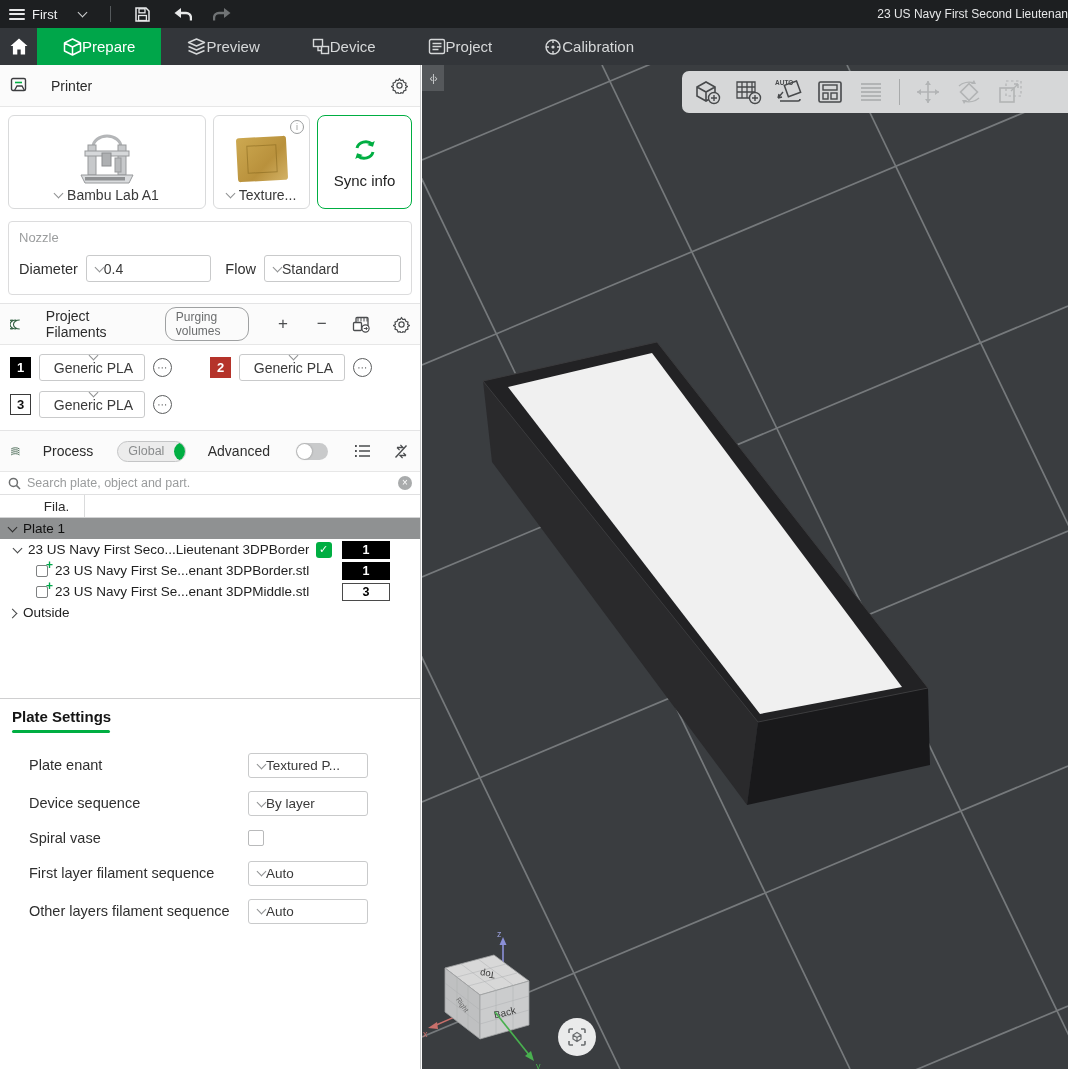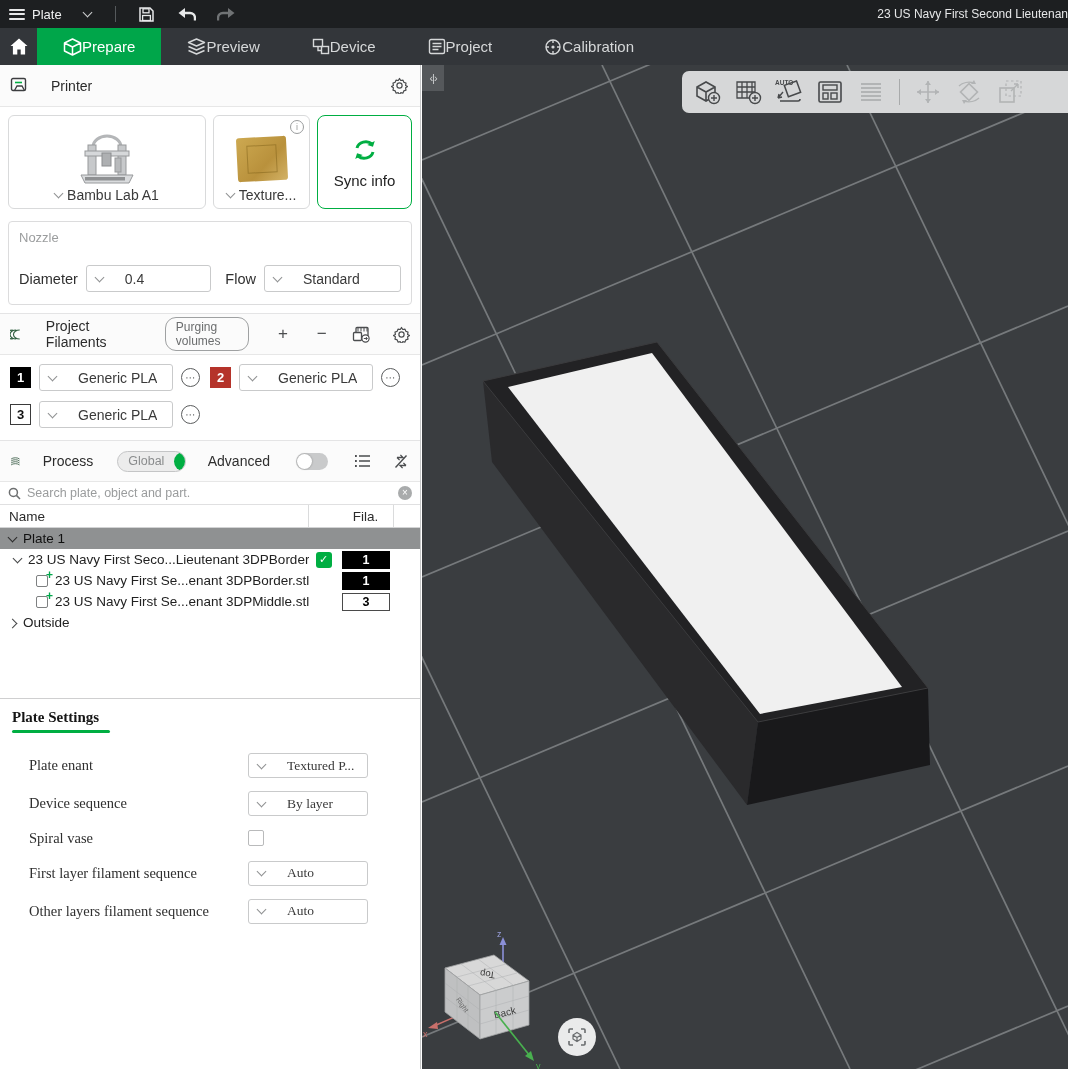--- a/index.html
+++ b/index.html
@@ -120,7 +120,7 @@
       <i></i>
       <i></i>
     </div>
-  <span class="file-label">Plate</span>
+  <span class="file-label">First</span>
   <span class="tb-chev"></span>
   <span class="tb-div"></span>
   <span class="tb-btn">

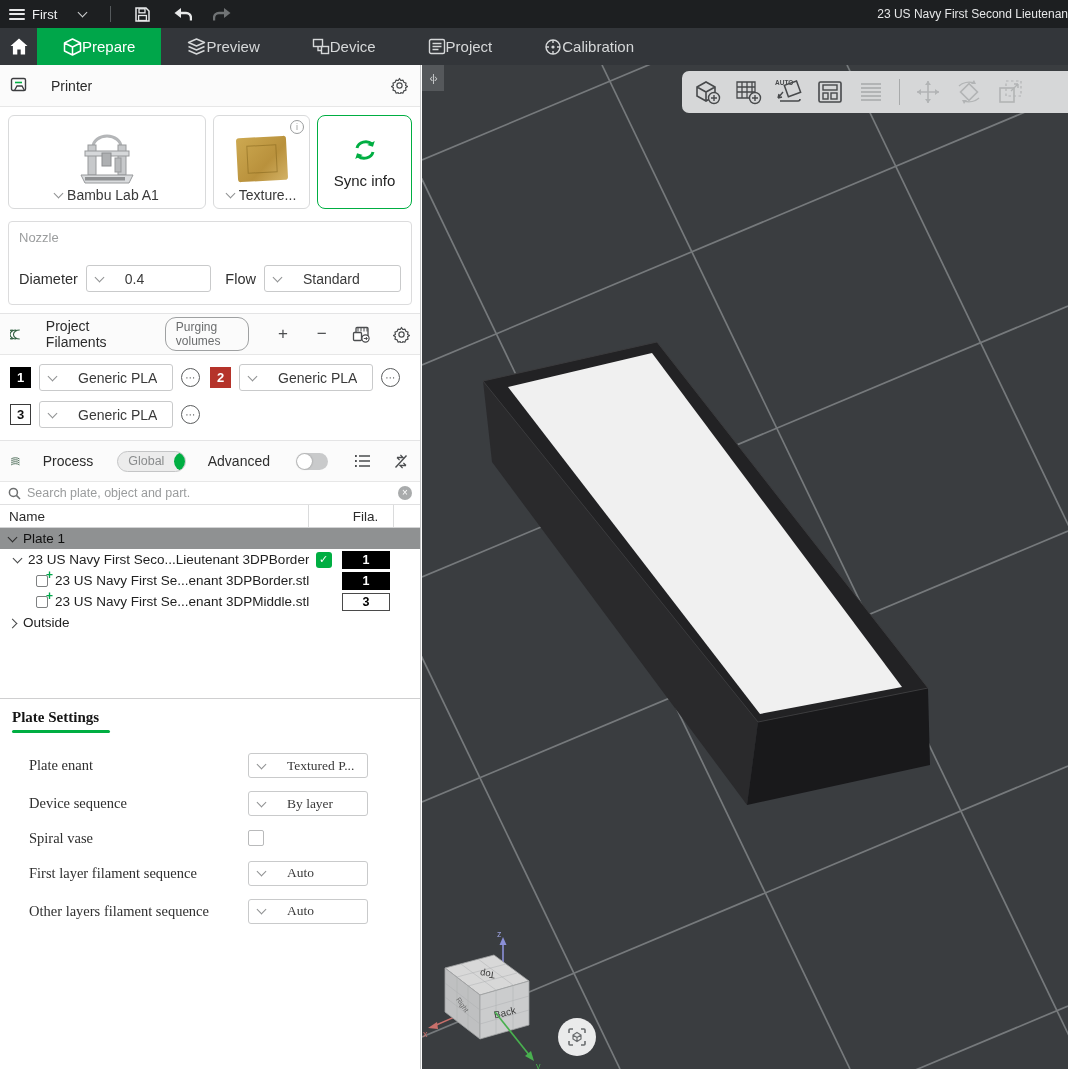--- a/index.html
+++ b/index.html
@@ -42,7 +42,7 @@
   .sync-label { font-size:15px; color:#222; }
 
   .nozzle-box { flex:none; margin:3px 8px 0 8px; border:1px solid #dcdcdd; border-radius:4px; padding:8px 10px 12px 10px; }
-  .nozzle-title { font-size:13px; color:#9b9d9e; margin-bottom:20px; }
+  .nozzle-title { font-size:13px; color:#9b9d9e; margin-bottom:10px; }
   .nozzle-row { display:flex; align-items:center; gap:8px; }
   .fld-label { font-size:14.5px; color:#2f2f2f; }
   .dd { display:flex; align-items:center; gap:22px; border:1px solid #c9cacb; border-radius:3px; height:27px; padding:0 6px 0 9px; background:#fff; font-size:14px; color:#3a3a3a; }

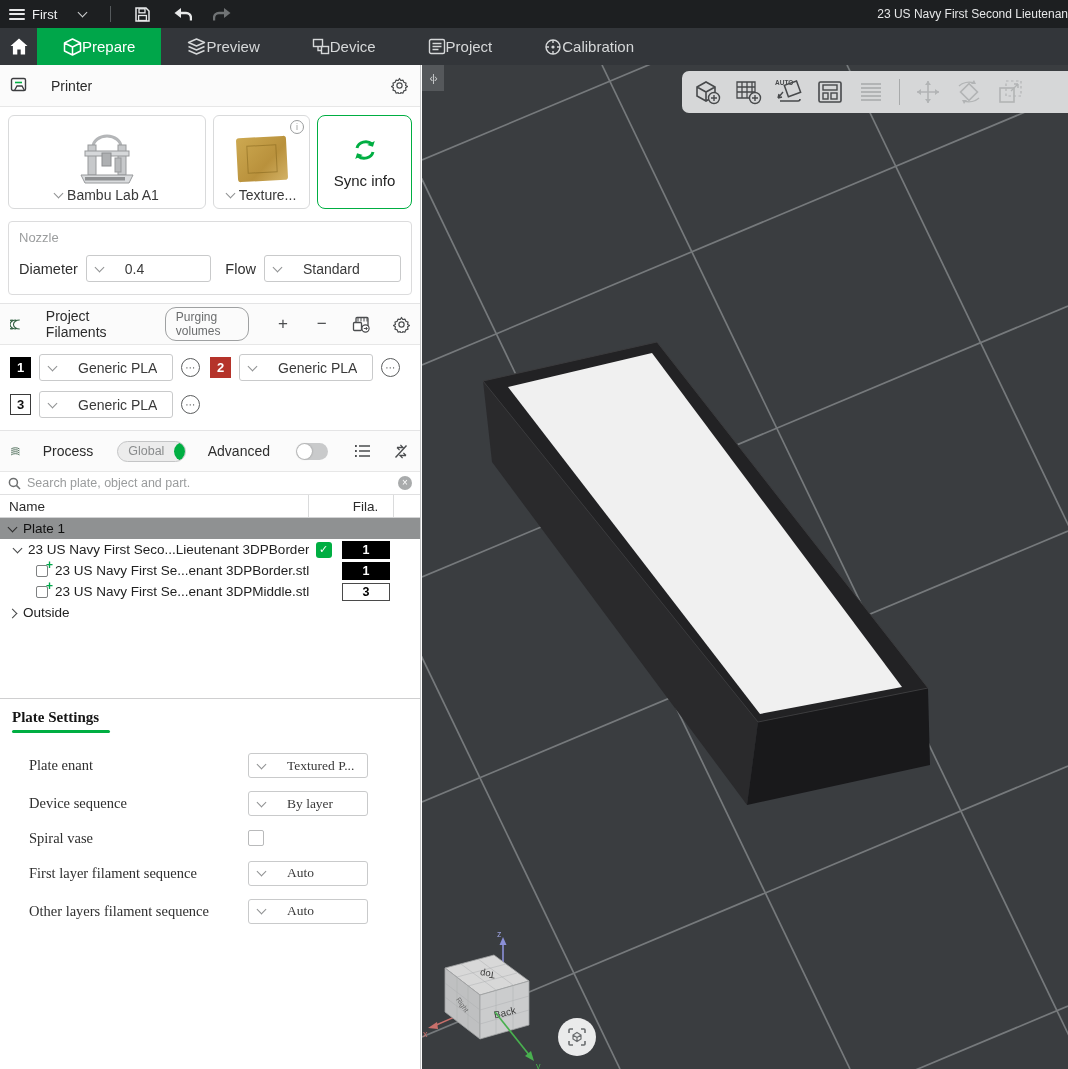--- a/index.html
+++ b/index.html
@@ -45,7 +45,7 @@
   .nozzle-title { font-size:13px; color:#9b9d9e; margin-bottom:10px; }
   .nozzle-row { display:flex; align-items:center; gap:8px; }
   .fld-label { font-size:14.5px; color:#2f2f2f; }
-  .dd { display:flex; align-items:center; gap:22px; border:1px solid #c9cacb; border-radius:3px; height:27px; padding:0 6px 0 9px; background:#fff; font-size:14px; color:#3a3a3a; }
+  .dd { display:flex; align-items:center; gap:1px; border:1px solid #c9cacb; border-radius:3px; height:27px; padding:0 6px 0 9px; background:#fff; font-size:14px; color:#3a3a3a; }
   .dd .val { white-space:nowrap; overflow:hidden; }
   .dd.w130 { width:130px; } .dd.w142 { width:142px; } .dd.w134 { width:134px; } .dd.w120 { width:120px; }
 

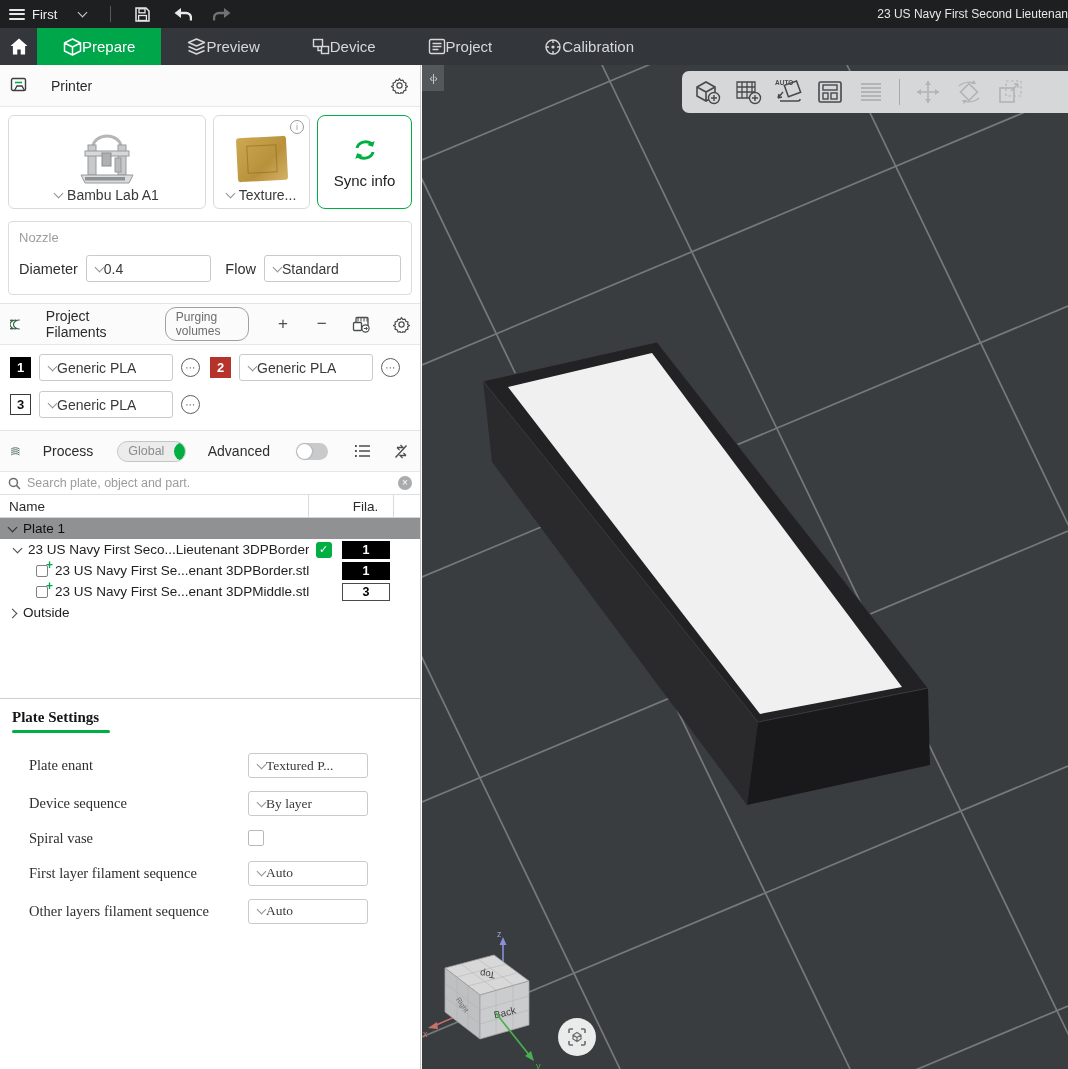--- a/index.html
+++ b/index.html
@@ -47,7 +47,7 @@
   .fld-label { font-size:14.5px; color:#2f2f2f; }
   .dd { display:flex; align-items:center; gap:1px; border:1px solid #c9cacb; border-radius:3px; height:27px; padding:0 6px 0 9px; background:#fff; font-size:14px; color:#3a3a3a; }
   .dd .val { white-space:nowrap; overflow:hidden; }
-  .dd.w130 { width:130px; } .dd.w142 { width:142px; } .dd.w134 { width:134px; } .dd.w120 { width:120px; }
+  .dd.w130 { width:130px; } .dd.w142 { width:142px; } .dd.w134 { width:106px;flex-direction:column; } .dd.w120 { width:120px; }
 
   .fil-header { margin-top:8px; border-top:1px solid #e4e4e5; }
   .pill-btn { border:1px solid #9fa1a2; border-radius:11px; padding:2px 10px; font-size:12px; color:#6b6d6e; margin-right:4px; }

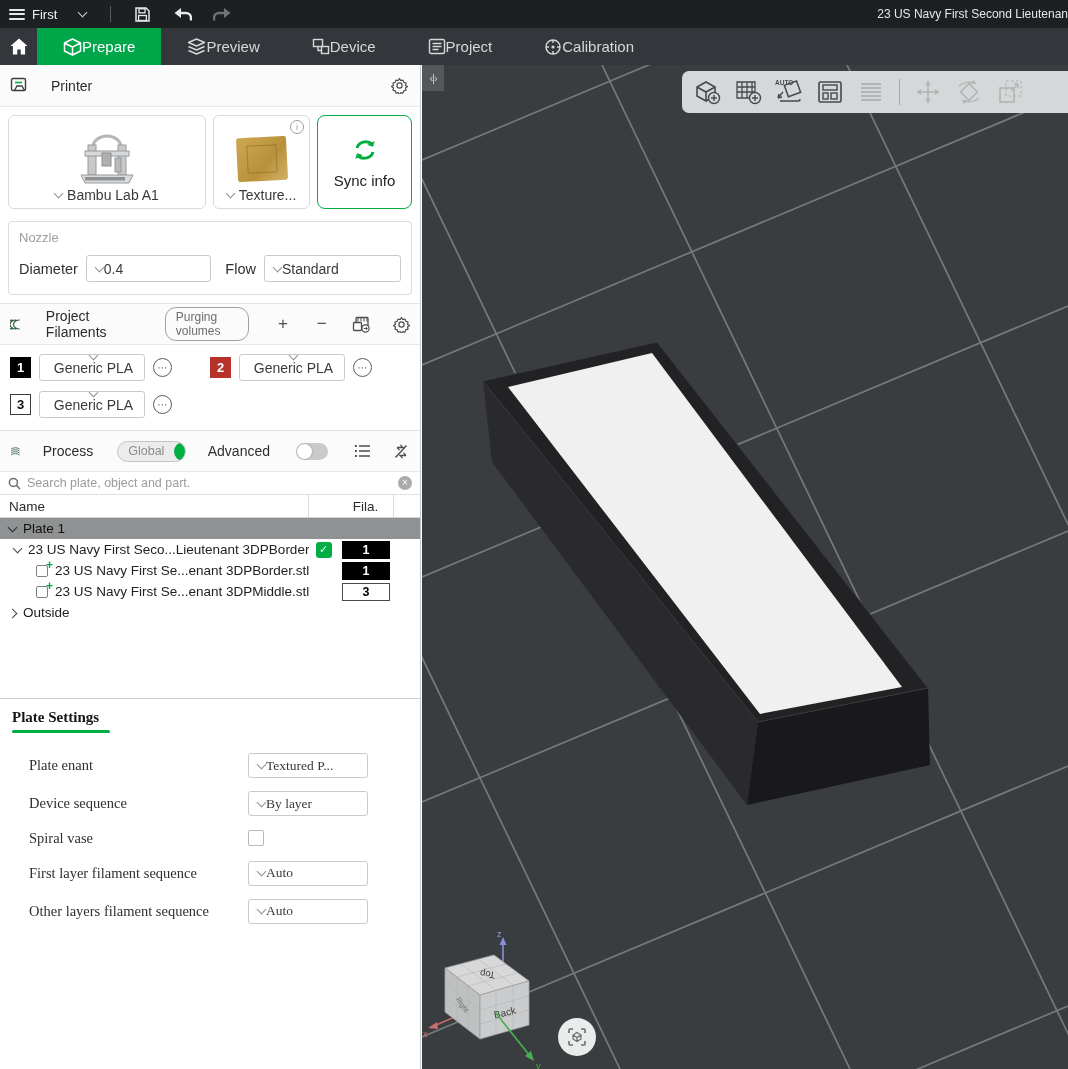--- a/index.html
+++ b/index.html
@@ -350,7 +350,6 @@
   </div>
 
   <div class="tbl-header">
-    <div class="col-name">Name</div>
     <div class="col-chk"></div>
     <div class="col-fila">Fila.</div>
     <div class="col-end"></div>

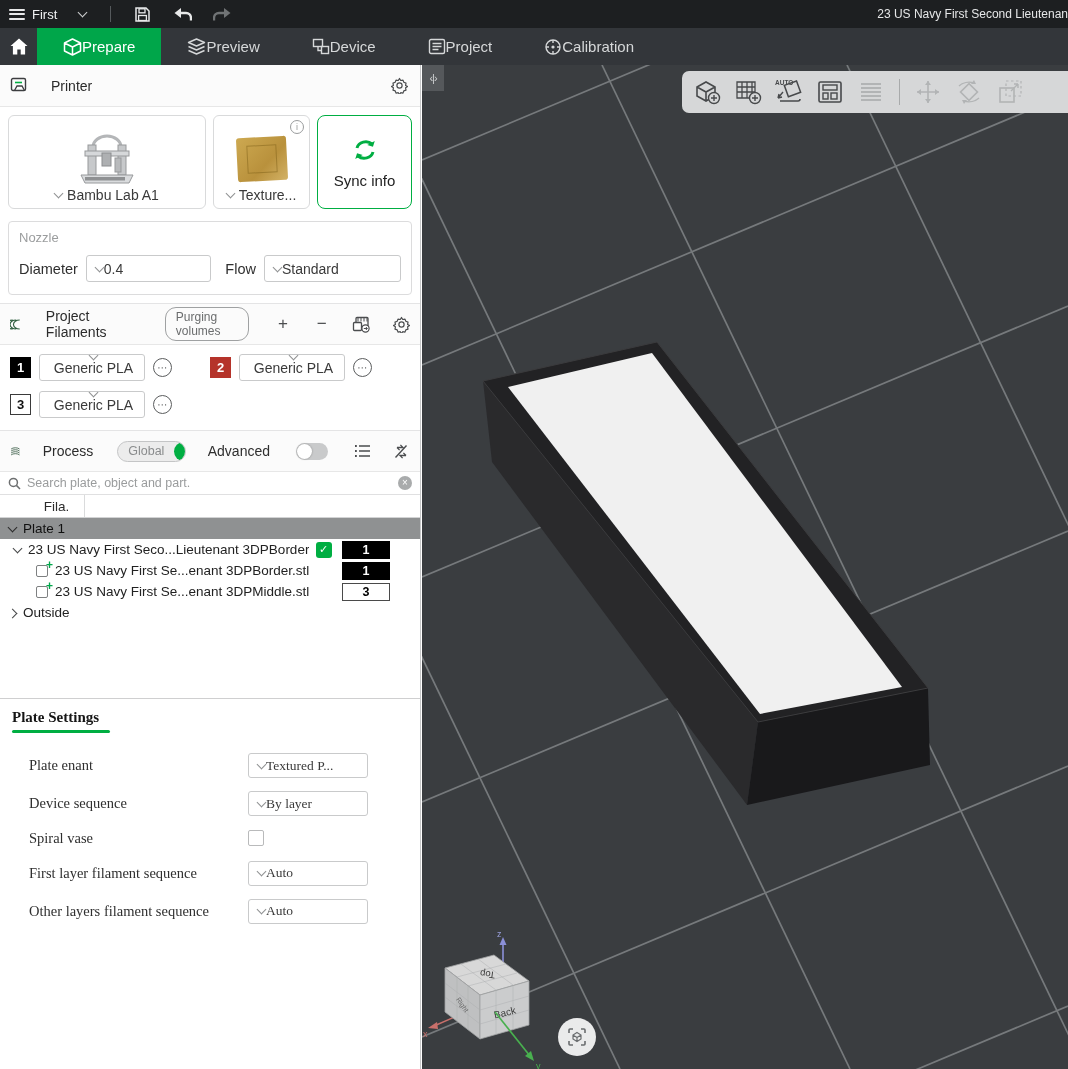--- a/index.html
+++ b/index.html
@@ -92,7 +92,7 @@
   .badge.light { background:#fff; color:#000; border:1px solid #4a4a4a; }
   .tree-spacer { flex:1; }
 
-  .plate-settings { flex:none; height:371px; border-top:1px solid #cfcfd0; padding:9px 0 0 12px;font-family:Liberation Serif, serif; }
+  .plate-settings { flex:none; height:371px; border-top:1px solid #cfcfd0; padding:9px 0 0 12px; }
   .ps-title { font-size:15px; font-weight:bold; color:#151515; display:inline-block; }
   .ps-underline { width:98px; height:3px; background:#00AE42; margin-top:4px; border-radius:2px; }
   .ps-rows { margin-top:20px; }

